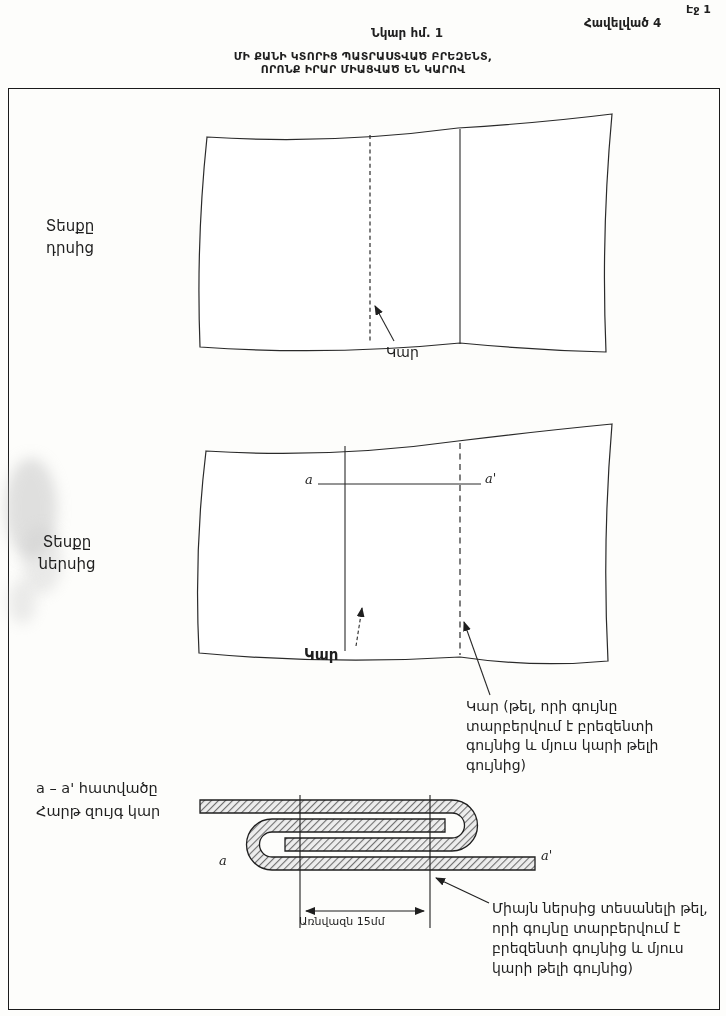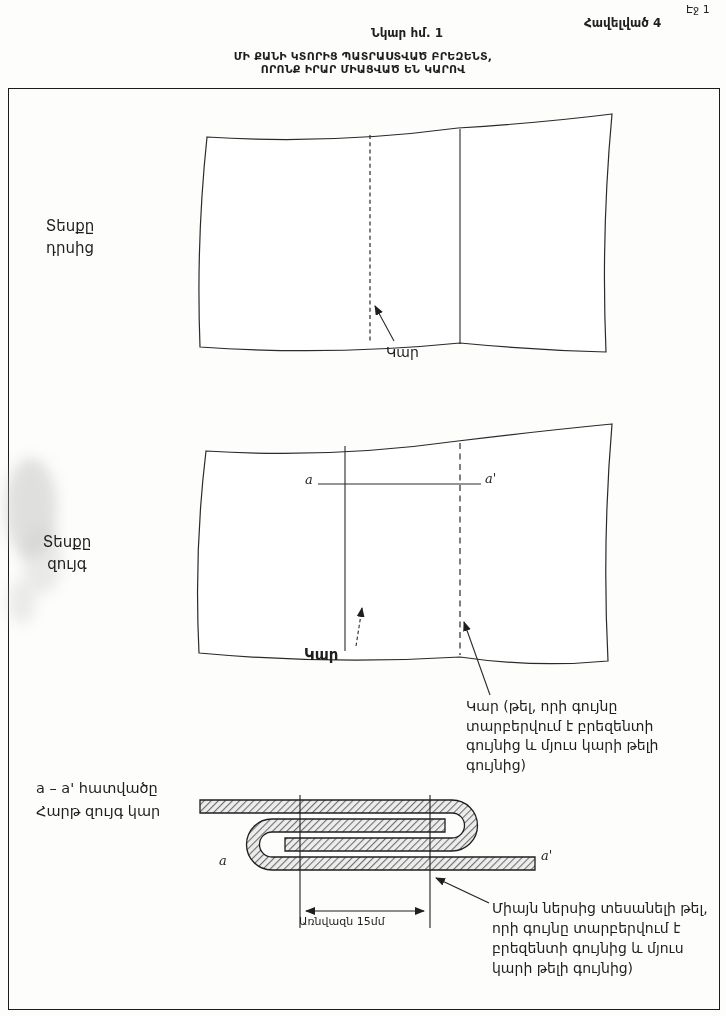--- a/index.html
+++ b/index.html
@@ -6,7 +6,7 @@
   .page{position:relative;width:726px;height:1016px;background:#fdfdfb;
         font-family:"DejaVu Sans",sans-serif;color:#1f1f1f;overflow:hidden;}
   .abs{position:absolute;}
-  .hdr-pageno{left:686px;top:3px;font-size:11px;font-weight:400;}
+  .hdr-pageno{left:686px;top:3px;font-size:11px;font-weight:700;}
   .hdr-appendix{left:584px;top:16px;font-size:12px;font-weight:700;}
   .fig-label{left:283px;top:26px;width:160px;text-align:right;font-size:12px;font-weight:700;}
   .fig-title{left:0;top:51px;width:726px;text-align:center;font-size:11px;font-weight:700;

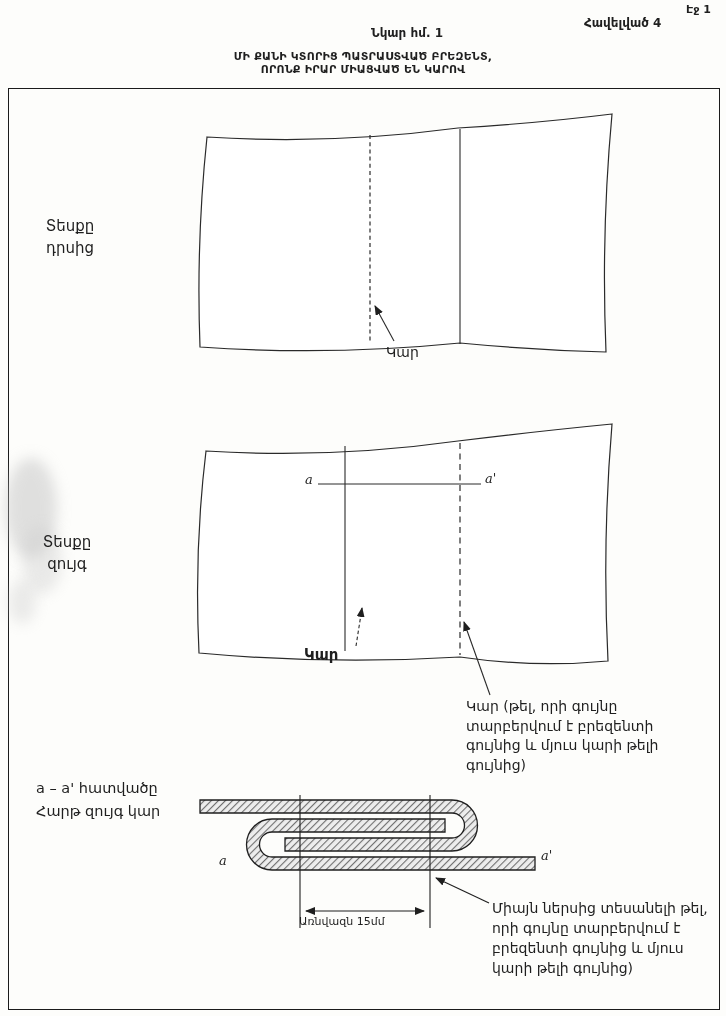--- a/index.html
+++ b/index.html
@@ -98,7 +98,7 @@
 
   <div class="abs side-label side-inside">
     <div>Տեսքը</div>
-    <div>զույգ</div>
+    <div>ներսից</div>
   </div>
   <div class="abs pt pt-a-in">a</div>
   <div class="abs pt pt-a2-in">a'</div>

